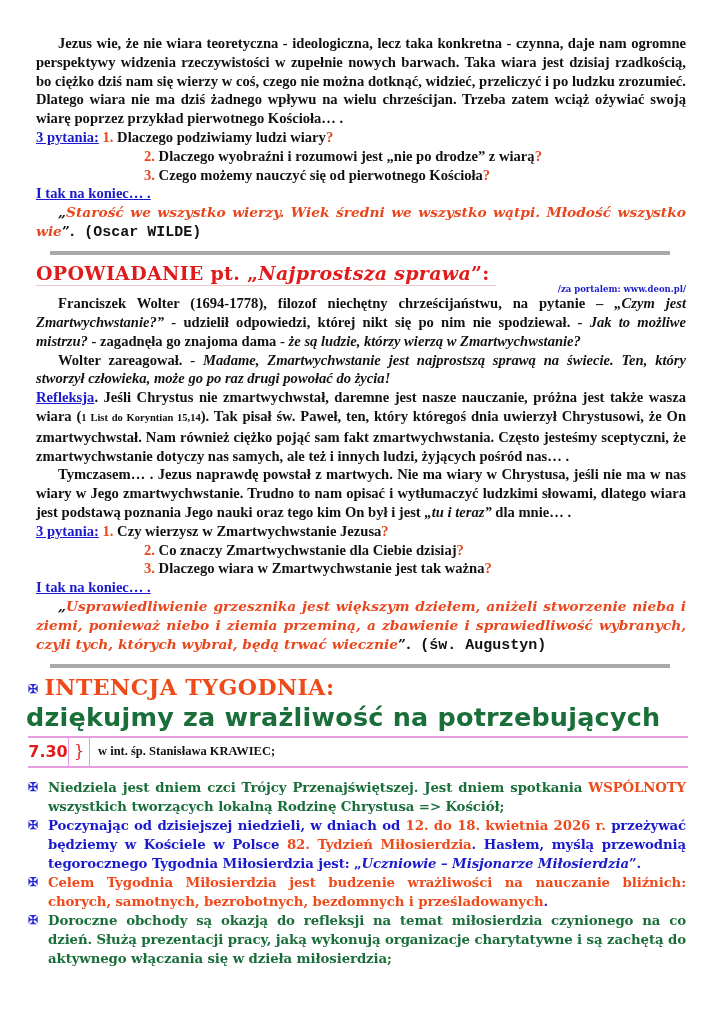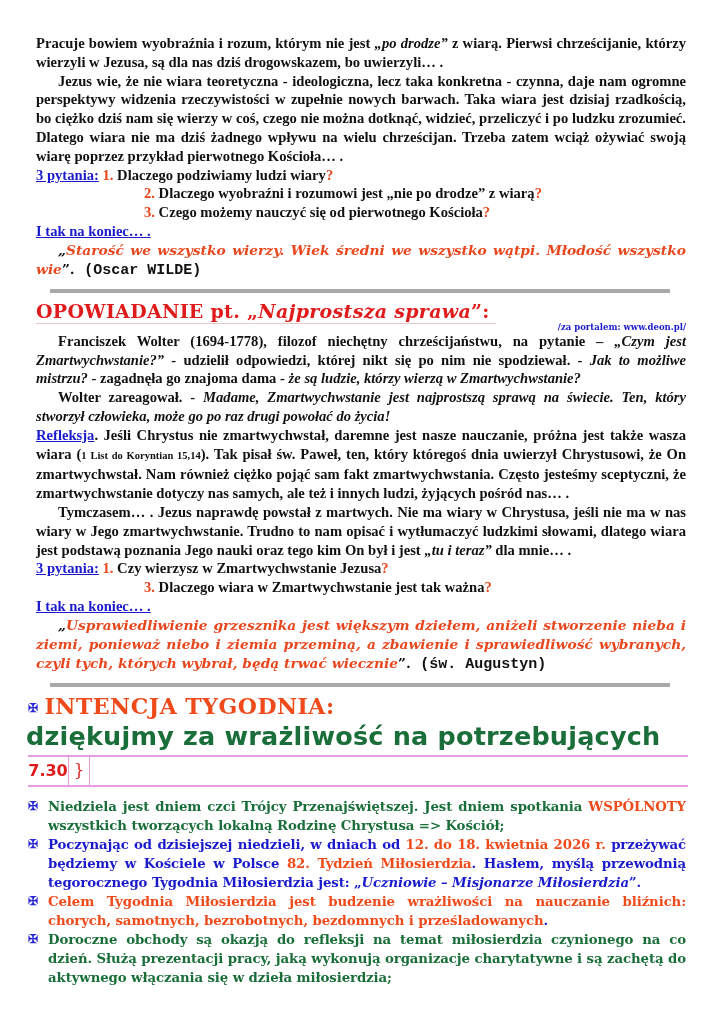--- a/index.html
+++ b/index.html
@@ -47,7 +47,6 @@
 <div class="page">
 
   
-  <p class="t"><span>Pracuje bowiem wyobraźnia i rozum, którym nie jest </span><span class="it">„po drodze”</span><span> z wiarą. Pierwsi chrześcijanie, którzy wierzyli w Jezusa, są dla nas dziś drogowskazem, bo uwierzyli… .</span></p>
   <p class="t ind">Jezus wie, że nie wiara teoretyczna - ideologiczna, lecz taka konkretna - czynna, daje nam ogromne perspektywy widzenia rzeczywistości w zupełnie nowych barwach. Taka wiara jest dzisiaj rzadkością, bo ciężko dziś nam się wierzy w coś, czego nie można dotknąć, widzieć, przeliczyć i po ludzku zrozumieć. Dlatego wiara nie ma dziś żadnego wpływu na wielu chrześcijan. Trzeba zatem wciąż ożywiać swoją wiarę poprzez przykład pierwotnego Kościoła… .</p>
 
   <div class="q-row">

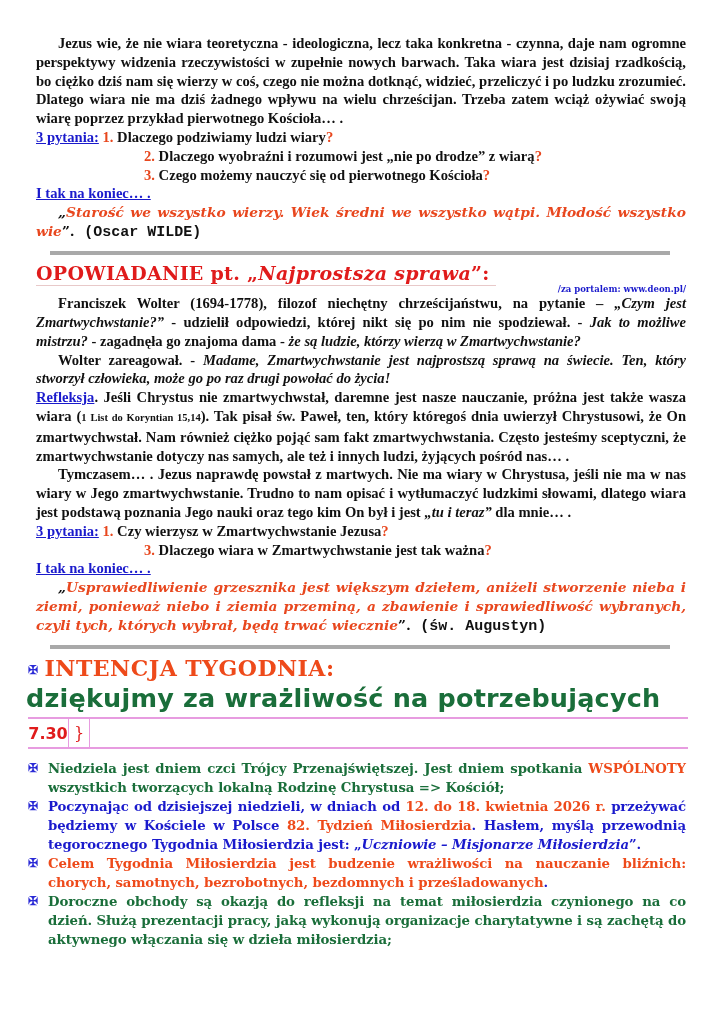--- a/index.html
+++ b/index.html
@@ -82,6 +82,10 @@
     <span>Czy wierzysz w Zmartwychwstanie Jezusa</span><span class="qm">?</span>
   </div>
   <div class="q-row q-indent">
+    <span class="num">2.</span>
+    <span>Co znaczy Zmartwychwstanie dla Ciebie dzisiaj</span><span class="qm">?</span>
+  </div>
+  <div class="q-row q-indent">
     <span class="num">3.</span>
     <span>Dlaczego wiara w Zmartwychwstanie jest tak ważna</span><span class="qm">?</span>
   </div>

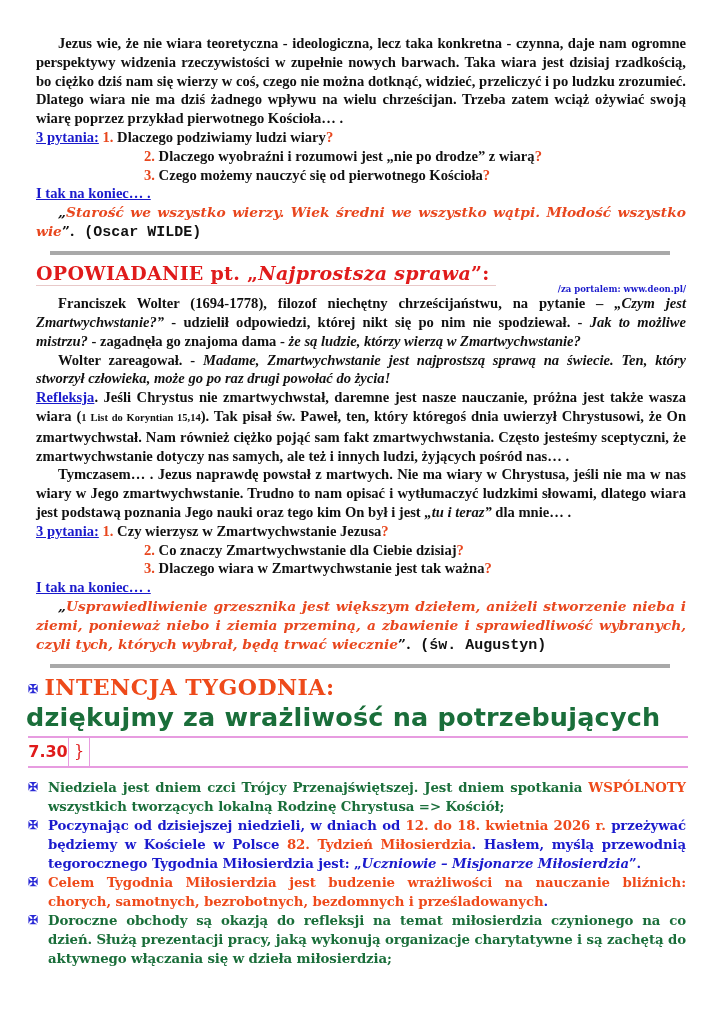--- a/index.html
+++ b/index.html
@@ -101,6 +101,7 @@
   <div class="mass-table">
     <div class="mass-time">7.30</div>
     <div class="mass-brace">}</div>
+    <div class="mass-text">w int. śp. Stanisława KRAWIEC;</div>
   </div>
 
   <ul class="ann">

